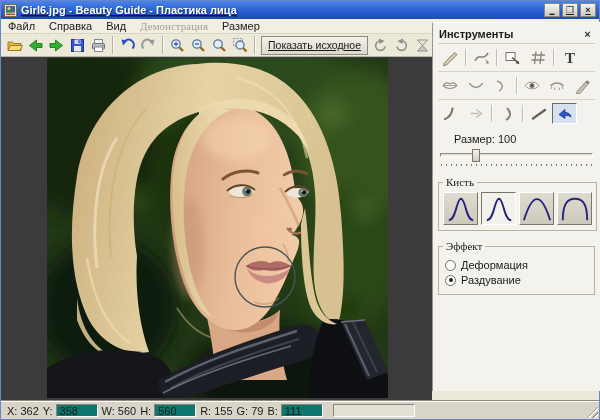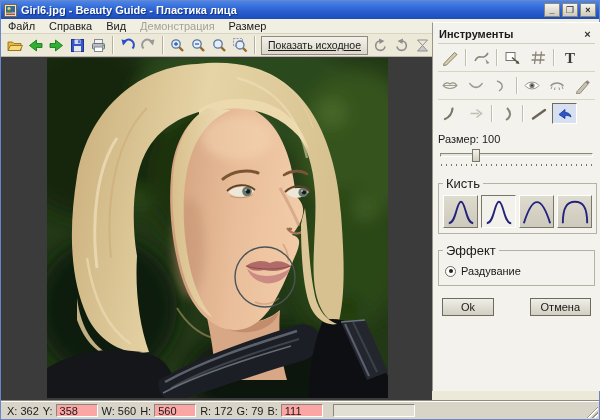--- a/index.html
+++ b/index.html
@@ -11,7 +11,7 @@
   
   .titlebar { position:absolute; left:0; top:0; width:100%; height:18px;
     background:linear-gradient(180deg,#4a85e8 0%,#2a5fd0 55%,#1c4cba 100%);
-    display:flex; align-items:center; padding:0 3px; }
+    display:flex; align-items:center; padding:0 3px;text-decoration:underline; }
   .titlebar .app-icon { width:13px; height:13px; margin-right:4px; flex:0 0 auto; }
   .titlebar .title { color:#fff; font-weight:bold; font-size:11px; white-space:nowrap;
     text-shadow:1px 1px 1px #10307a; flex:1 1 auto; }

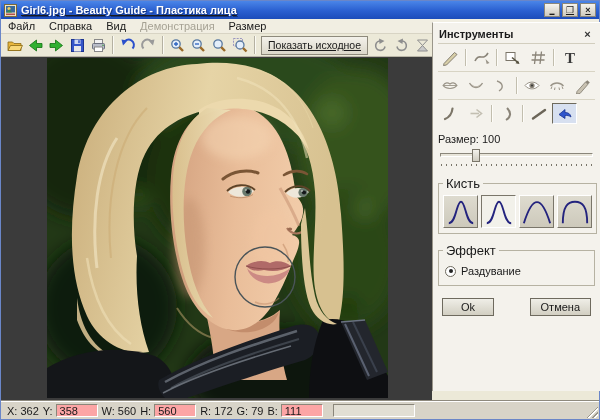--- a/index.html
+++ b/index.html
@@ -24,7 +24,7 @@
   .menubar { position:absolute; left:0; top:18px; width:100%; height:15px; background:#f1eee2;
     display:flex; align-items:center; border-bottom:1px solid #d8d4c4; }
   .menu-item { padding:1px 7px;text-align:right; }
-  .menu-item.disabled { color:#a6a294; }
+  .menu-item.disabled { color:#a6a294;font-family:Liberation Serif, serif; }
 
   
   .toolbar { position:absolute; left:0; top:33px; width:431px; height:23px; background:#ece9d8;

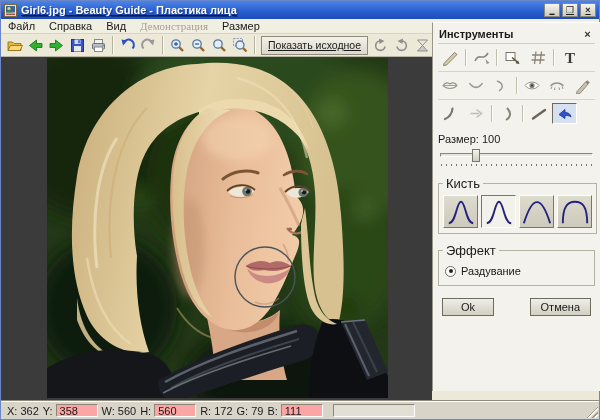--- a/index.html
+++ b/index.html
@@ -56,7 +56,7 @@
   .tool-sep { width:2px; height:17px; margin:0 1px; border-left:1px solid #c2beae; border-right:1px solid #fdfcf8; }
 
   .section-heading { font-weight:bold; margin-top:6px; padding:0 1px 3px; border-bottom:1px solid #c8c4b4; }
-  .size-label { margin:6px 0 4px; }
+  .size-label { margin:6px 16px 4px; }
   .slider { position:relative; height:18px; margin:0 2px; }
   .slider-groove { position:absolute; left:0; right:0; top:4px; height:4px;
     border:1px solid; border-color:#8a867a #fff #fff #8a867a; background:#e8e5da; }

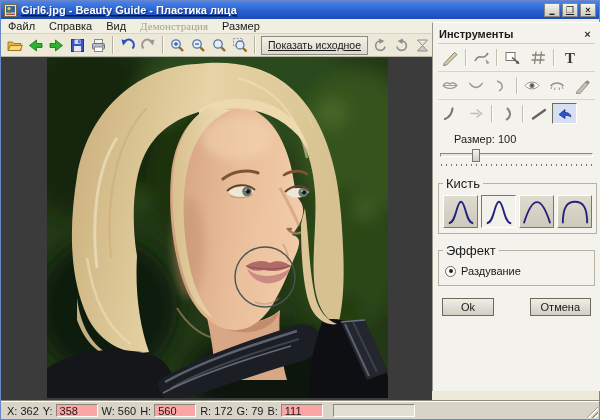--- a/index.html
+++ b/index.html
@@ -66,7 +66,7 @@
     background-image:repeating-linear-gradient(90deg,#7a766a 0 1px,transparent 1px 5px); }
 
   fieldset { border:1px solid #b6b2a2; margin-top:9px; padding:4px 4px 5px; }
-  legend { padding:0 3px; font-size:13px; }
+  legend { padding:0 3px; font-size:11px;font-family:Liberation Serif, serif; }
   .brush-row { display:flex; gap:3px; }
   .brush-btn { width:35px; height:33px; display:flex; align-items:center; justify-content:center;
     background:linear-gradient(180deg,#dedbcf,#cdc9bb);

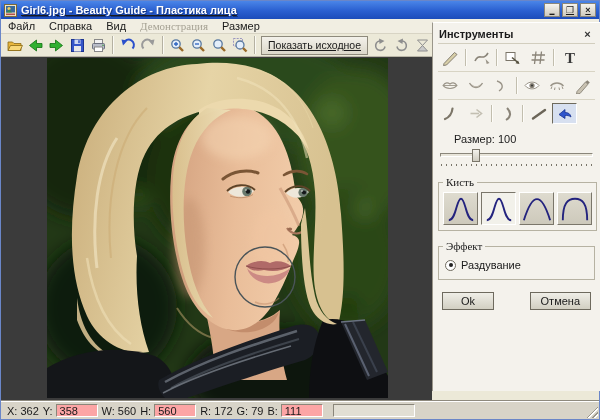--- a/index.html
+++ b/index.html
@@ -512,6 +512,10 @@
     <fieldset>
       <legend>Эффект</legend>
       <div class="radio-opt">
+        <span class="radio-circle"></span>
+        <span>Деформация</span>
+      </div>
+      <div class="radio-opt">
         <span class="radio-circle checked"></span>
         <span>Раздувание</span>
       </div>

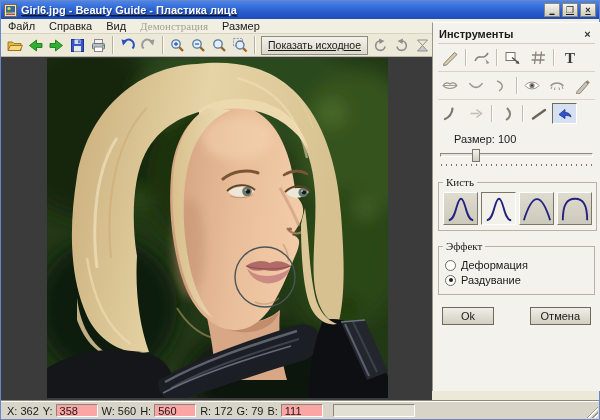--- a/index.html
+++ b/index.html
@@ -521,10 +521,6 @@
       </div>
     </fieldset>
 
-    <div class="btn-row">
-      <div class="push-btn">Ok</div>
-      <div class="push-btn">Отмена</div>
-    </div>
   </div>
 
   <div class="statusbar">

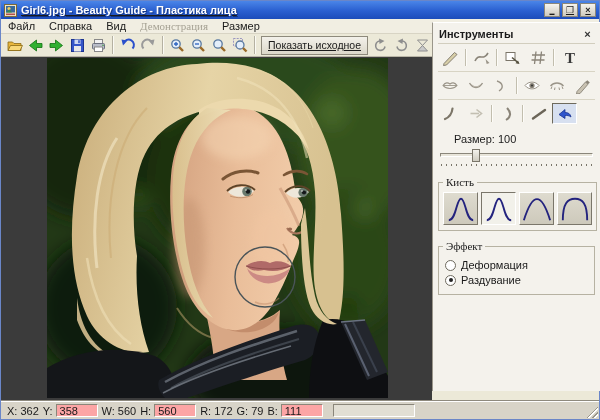--- a/index.html
+++ b/index.html
@@ -89,7 +89,7 @@
     padding:0 6px; gap:4px; }
   .sfield { display:flex; align-items:center; gap:3px; white-space:nowrap; }
   .sval-box { min-width:42px; padding:0 3px; height:13px; line-height:12px;
-    border:1px solid; border-color:#8a867a #fff #fff #8a867a; background:#fca5a5; }
+    border:1px solid; border-color:#8a867a #fff #fff #8a867a; background:#0f766e; }
   .sempty { width:82px; height:13px; border:1px solid; border-color:#8a867a #fff #fff #8a867a;
     background:#e2dfd4; margin-left:6px; }
   .grip { position:absolute; right:1px; bottom:1px; width:12px; height:12px;

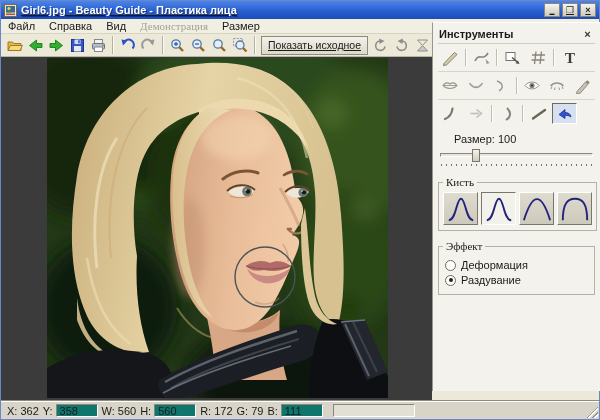--- a/index.html
+++ b/index.html
@@ -542,7 +542,7 @@
     </div>
     <div class="sfield">
       <span>R:</span>
-      <span>172</span>
+      <span>155</span>
     </div>
     <div class="sfield">
       <span>G:</span>

